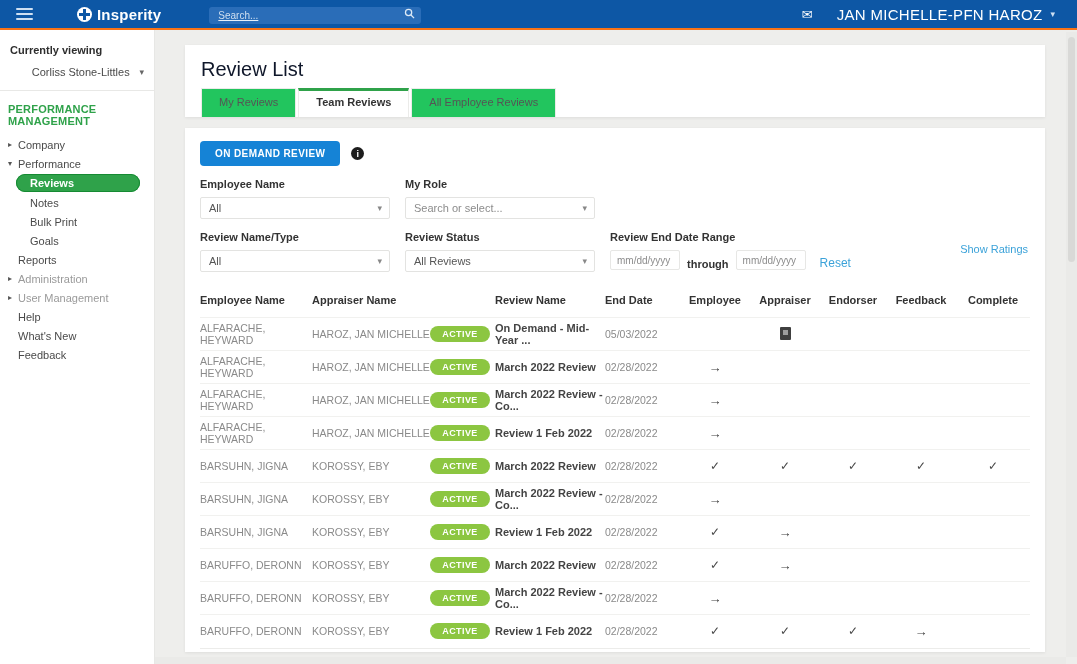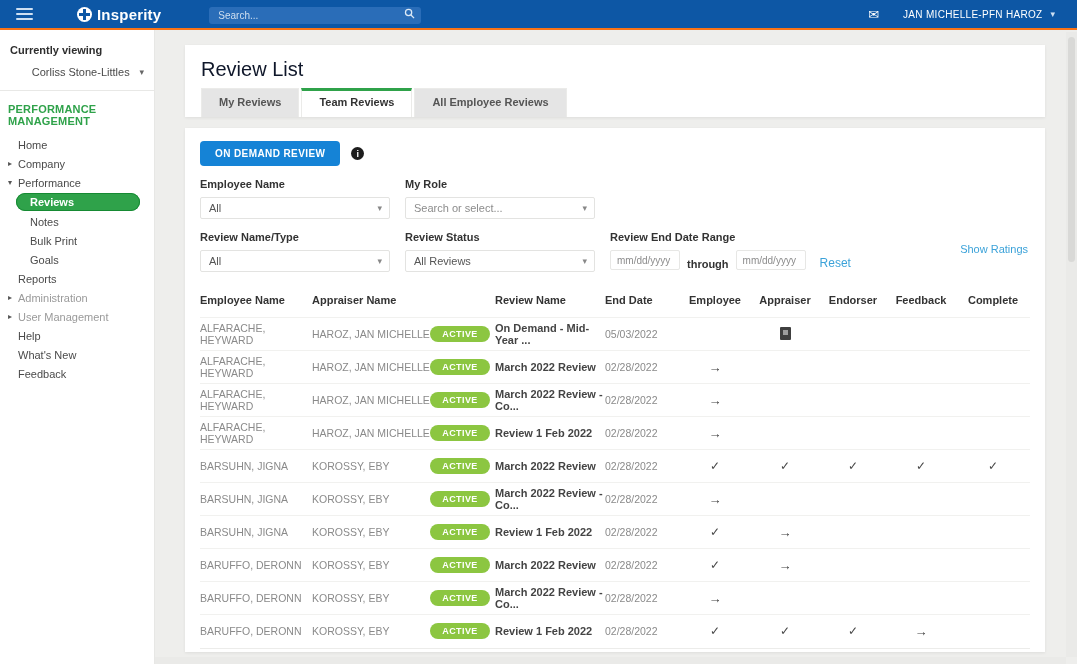--- a/index.html
+++ b/index.html
@@ -19,7 +19,7 @@
   .brand-name { color:#fff; font-size:15px; font-weight:bold; letter-spacing:.2px; }
   .search-wrap { position:relative; margin-left:48px; }
   .search-input { width:212px; height:17px; background:#2a6db8; border:none; border-radius:3px;
-    color:#e8f1fa; font-size:10px; padding:0 22px 0 9px; outline:none; }
+    color:#e8f1fa; font-size:10px; padding:0 22px 0 9px; outline:none;text-decoration:underline; }
   .search-input::placeholder { color:#cfdff0; }
   .search-icon { position:absolute; right:6px; top:3px; width:11px; height:11px; }
   .top-right { margin-left:auto; display:flex; align-items:center; margin-right:22px; }

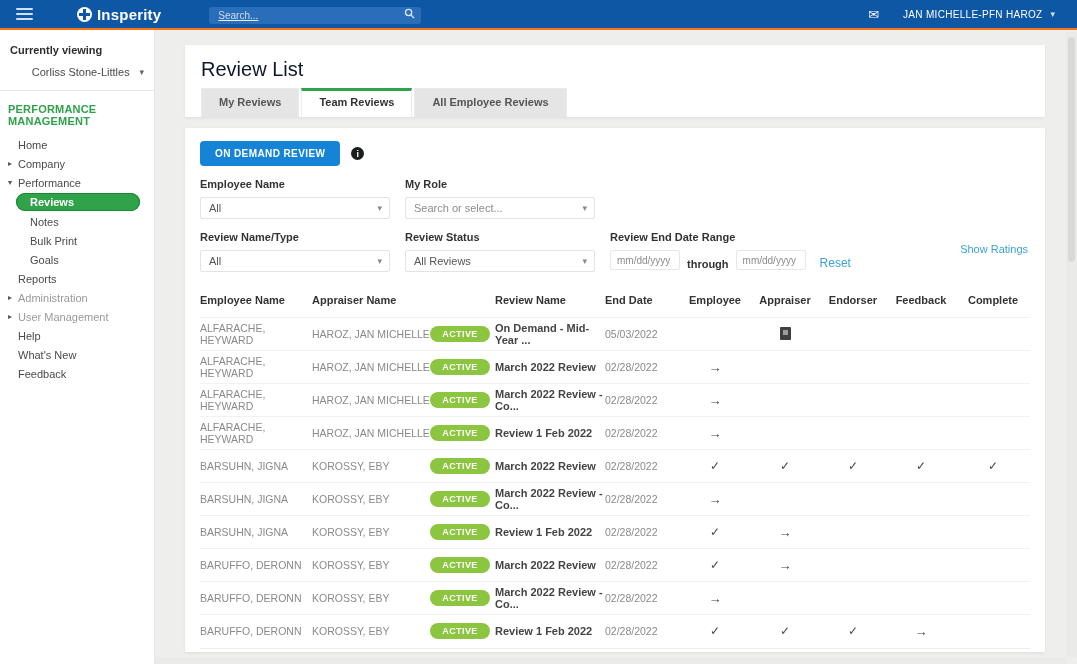--- a/index.html
+++ b/index.html
@@ -24,7 +24,7 @@
   .search-icon { position:absolute; right:6px; top:3px; width:11px; height:11px; }
   .top-right { margin-left:auto; display:flex; align-items:center; margin-right:22px; }
   .mail-icon { color:#fff; font-size:13px; margin-right:24px; cursor:pointer; }
-  .user-name { color:#fff; font-size:10px; letter-spacing:.3px; cursor:pointer; }
+  .user-name { color:#fff; font-size:15px; letter-spacing:.3px; cursor:pointer; }
   .user-caret { color:#cfe0f2; font-size:9px; margin-left:8px; cursor:pointer; }
 
   

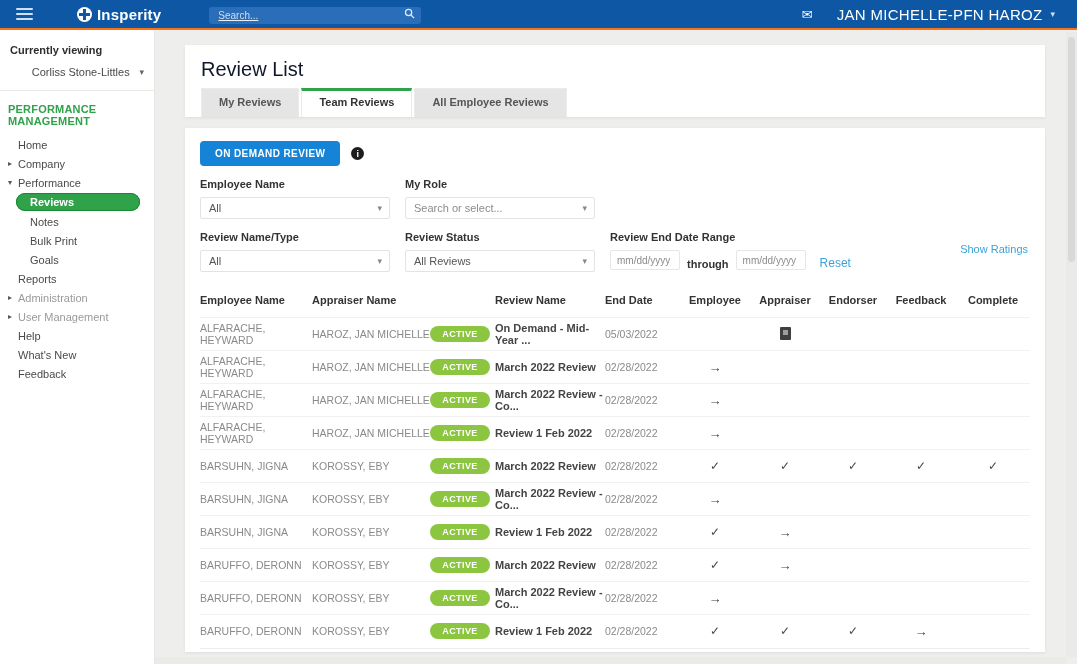--- a/index.html
+++ b/index.html
@@ -53,8 +53,8 @@
   .header-card { top:15px; height:72px; }
   .page-title { font-size:20px; color:#0f172a; padding:13px 0 0 16px; }
   .tabs { position:absolute; left:16px; bottom:0; display:flex; align-items:flex-end; }
-  .tab { font-size:11px; color:#555; background:#e5e5e5; border:1px solid #ebebe9; border-bottom:none;
-    padding:7px 17px 9px; margin-right:2px; cursor:pointer;font-weight:bold; }
+  .tab { font-size:11px; color:#555; background:#22c55e; border:1px solid #ebebe9; border-bottom:none;
+    padding:7px 17px 9px; margin-right:2px; cursor:pointer; }
   .tab.active { background:#fff; border-top:3px solid var(--accent-green,#2fa24a); padding-top:5px;
     font-weight:bold; color:#333; }
 

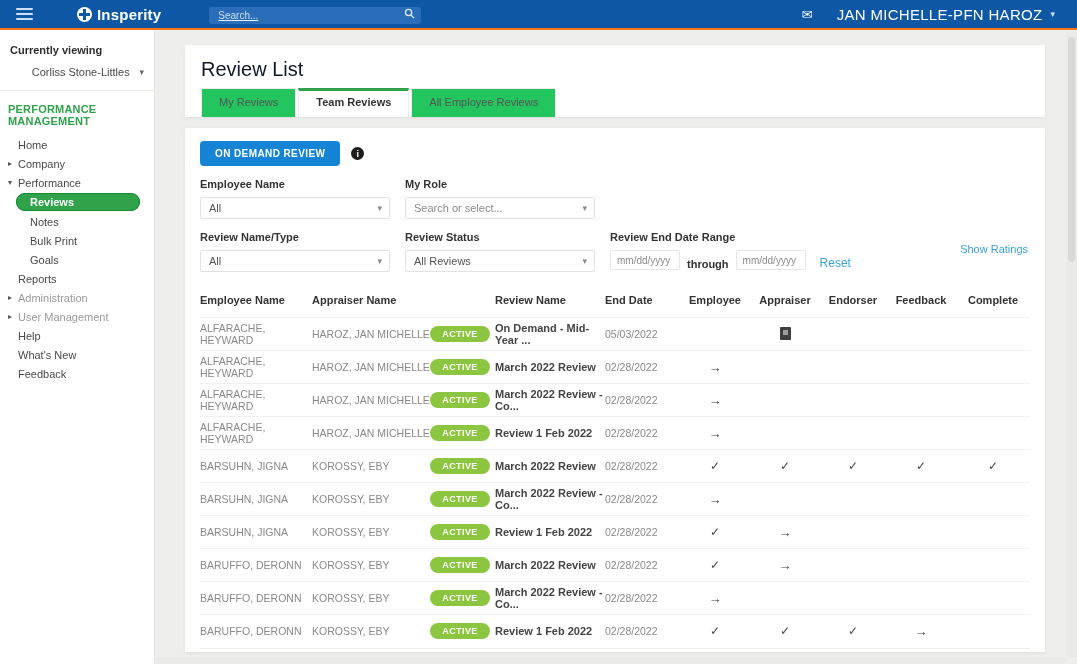--- a/index.html
+++ b/index.html
@@ -153,10 +153,6 @@
   </div>
   <div class="side-heading">PERFORMANCE MANAGEMENT</div>
   <div class="side-items" id="side-items">
-      <div class="side-item indent-top state-normal">
-    <span class="side-arrow"></span>
-    <span class="side-label">Home</span>
-  </div>
       <div class="side-item indent-top state-normal">
     <span class="side-arrow">▸</span>
     <span class="side-label">Company</span>

